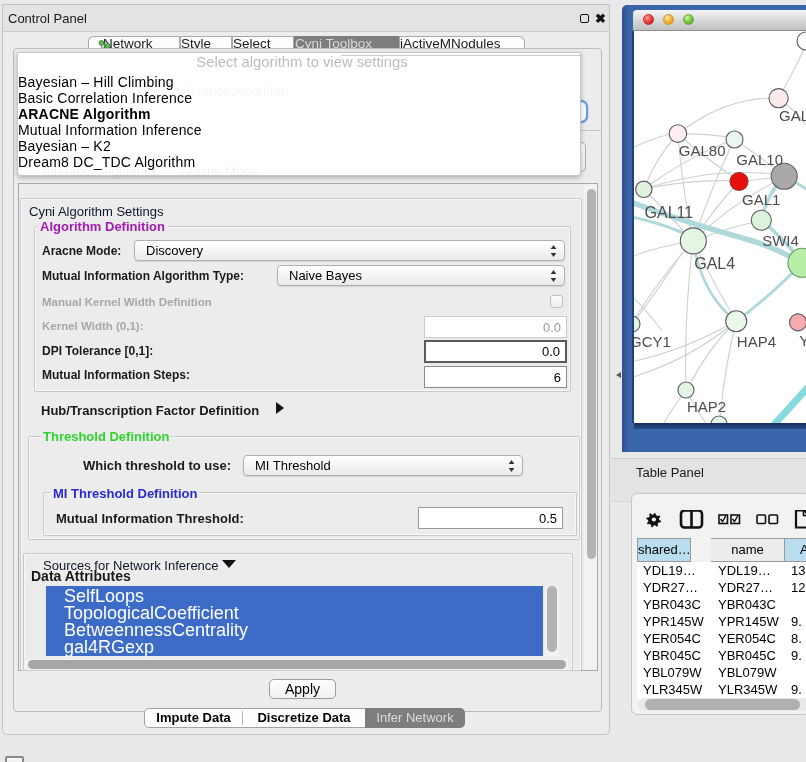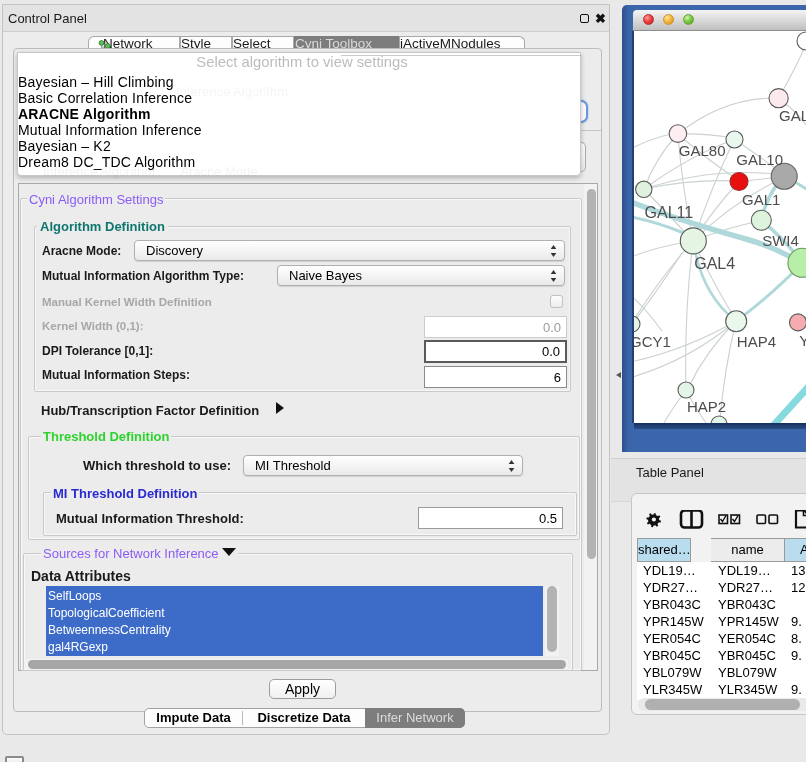--- a/index.html
+++ b/index.html
@@ -27,7 +27,7 @@
 #scrollpane { border:1px solid #a9a9a9; background:#ececec; }
 .vsb-track { background:#f2f2f2; }
 .thumb { background:#b3b3b3; border-radius:5px; }
-.grouplab { font-size:13px; color:#8b5cf6; background:#ececec; padding:0 2px; }
+.grouplab { font-size:13px; color:#0f172a; background:#ececec; padding:0 2px;margin-top:12px; }
 .gbox { border:1px solid #c9c9c9; border-radius:2px; box-shadow:inset 0 0 0 1px #f8f8f8; }
 .blab { font-weight:bold; font-size:12px; color:#1a1a1a; }
 .glab { font-weight:bold; font-size:11.5px; color:#a7a7a7; }

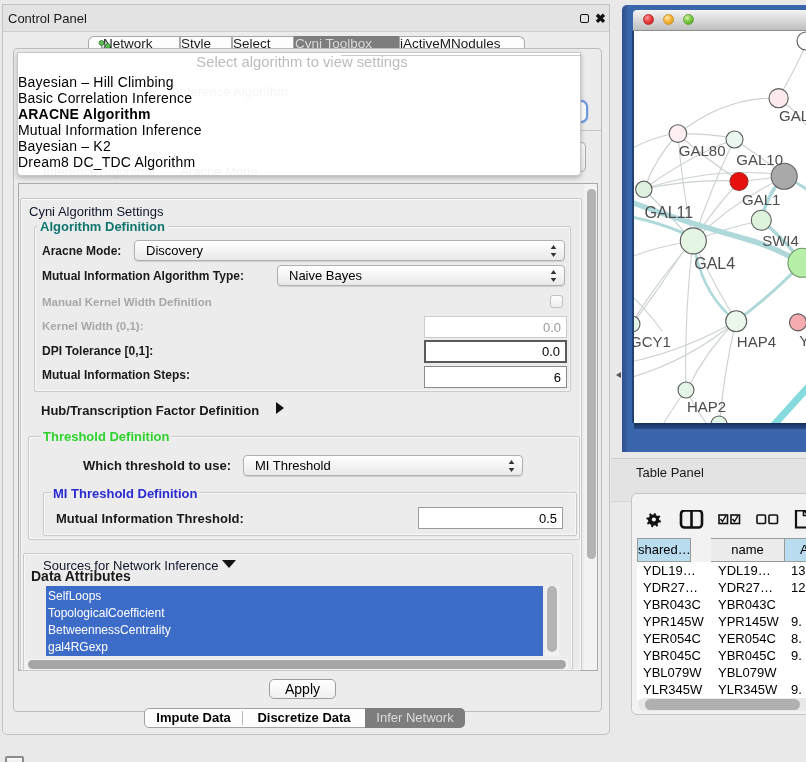--- a/index.html
+++ b/index.html
@@ -71,7 +71,7 @@
   <div class="abs grouplab" style="left:27px; top:192px;">Cyni Algorithm Settings</div>
 
   <div class="abs gbox" style="left:34px; top:226px; width:537px; height:166px;"></div>
-  <div class="abs blab" style="left:37px; top:219px; color:#0f766e; background:#ececec; padding:0 3px; font-size:13px;">Algorithm Definition</div>
+  <div class="abs blab" style="left:37px; top:219px; color:#a21caf; background:#ececec; padding:0 3px; font-size:13px;">Algorithm Definition</div>
   <div class="abs blab" style="left:42px; top:244px;">Aracne Mode:</div>
   <div class="abs blab" style="left:42px; top:269px;">Mutual Information Algorithm Type:</div>
   <div class="abs combo" style="left:134px; top:240px; width:431px; height:21px;">

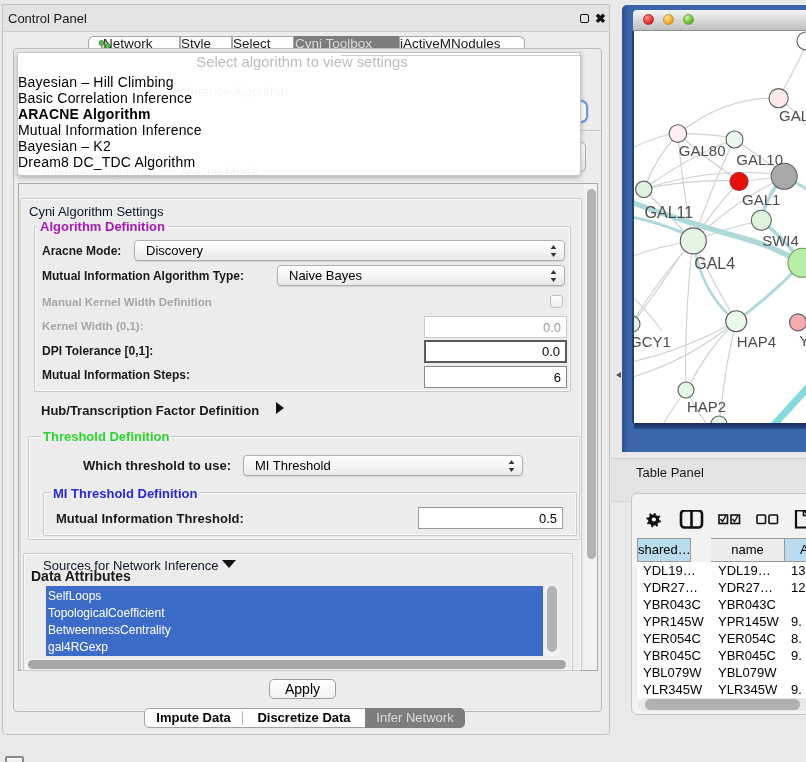--- a/index.html
+++ b/index.html
@@ -119,7 +119,7 @@
   <div class="abs grouplab" style="left:41px; top:546px;">Sources for Network Inference <span style="display:inline-block; vertical-align:2px; width:0; height:0; border-top:8px solid #111; border-left:7px solid transparent; border-right:7px solid transparent;"></span></div>
   <div class="abs blab" style="left:31px; top:568px; font-size:14px;">Data Attributes</div>
   <div class="abs" style="left:46px; top:586px; width:497px; height:70px; background:#3d6cc8; color:#fff; font-size:13px;">
-    <div style="padding-left:2px; line-height:17px; padding-top:2px; font-size:12px;">SelfLoops<br>TopologicalCoefficient<br>BetweennessCentrality<br>gal4RGexp</div>
+    <div style="padding-left:18px; line-height:17px; padding-top:2px; font-size:18px;">SelfLoops<br>TopologicalCoefficient<br>BetweennessCentrality<br>gal4RGexp</div>
   </div>
   <div class="abs vsb-track" style="left:545px; top:586px; width:14px; height:70px;"></div>
   <div class="abs thumb" style="left:547px; top:586px; width:10px; height:66px;"></div>

